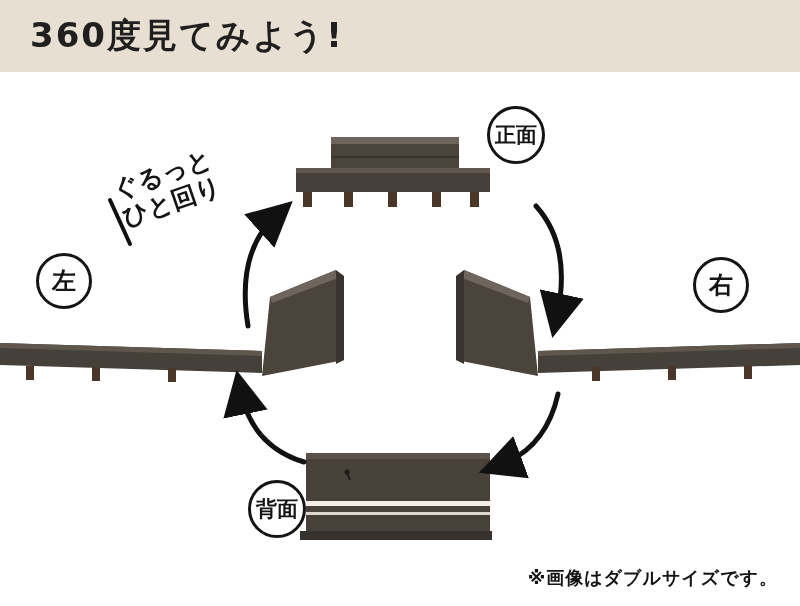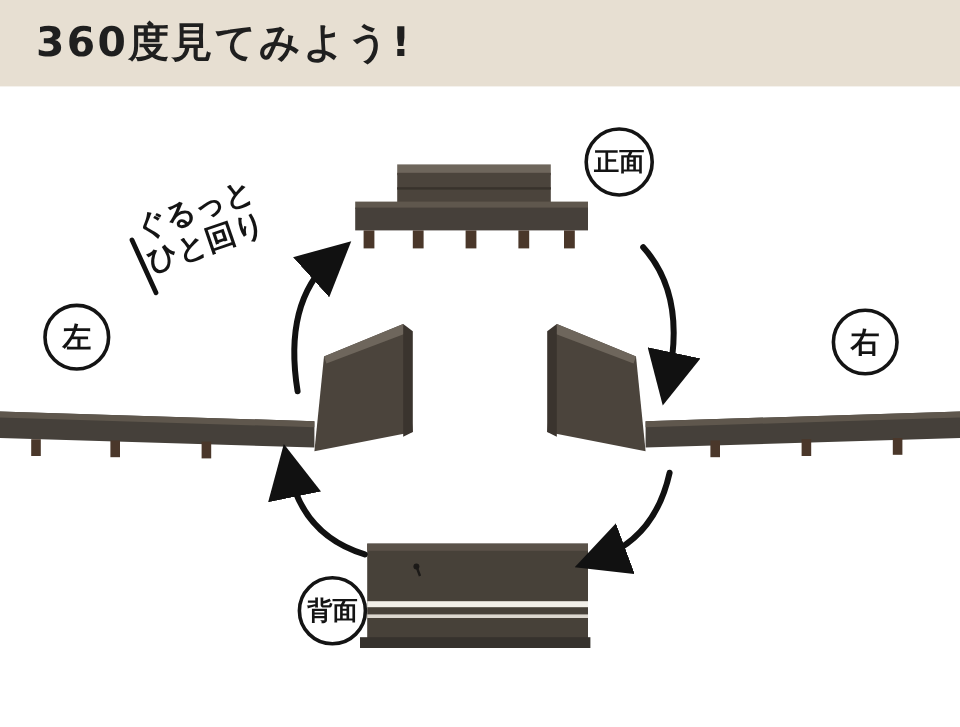--- a/index.html
+++ b/index.html
@@ -155,6 +155,7 @@
       <span>ひと回り</span>
     </div>
 
+    <div class="size-note">※画像はダブルサイズです。</div>
 
   </div>
 </div>

